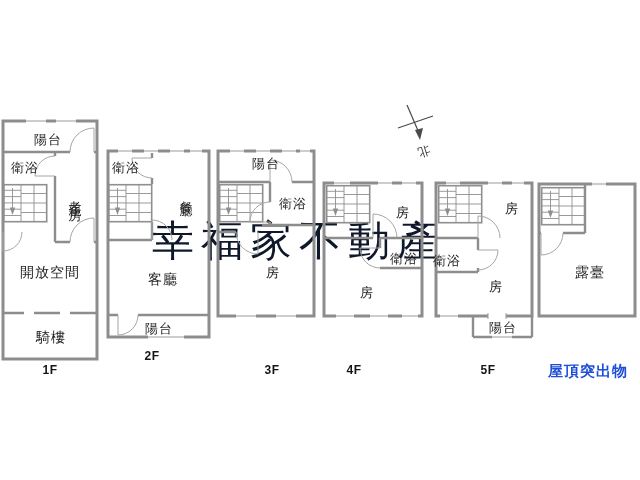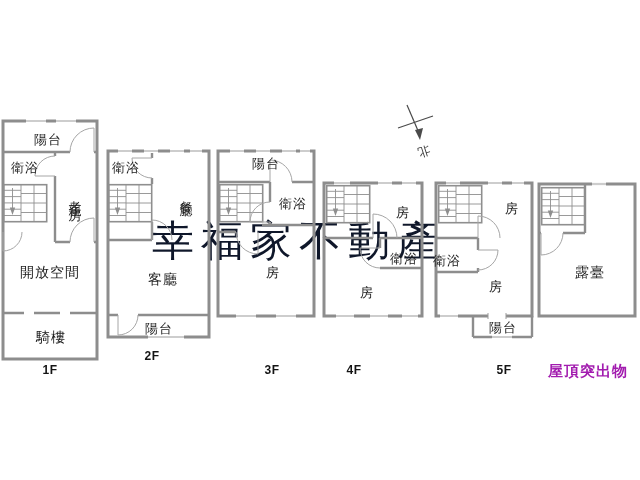--- a/index.html
+++ b/index.html
@@ -137,7 +137,7 @@
     <div class="lbl" style="left:447px;top:260px">衛浴</div>
     <div class="lbl md" style="left:496px;top:286px">房</div>
     <div class="lbl" style="left:503px;top:327px">陽台</div>
-    <div class="lbl fl" style="left:504px;top:370px">5F</div>
+    <div class="lbl fl" style="left:488px;top:370px">5F</div>
 
     <div class="lbl lg" style="left:590px;top:272px">露臺</div>
     <div class="lbl fl2" style="left:588px;top:370px">屋頂突出物</div>

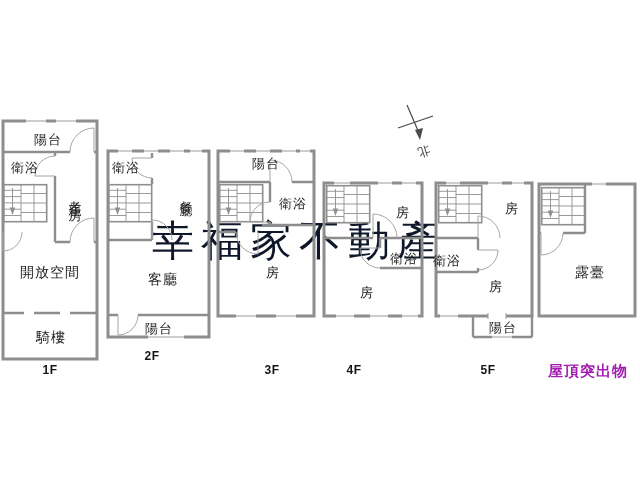--- a/index.html
+++ b/index.html
@@ -24,7 +24,7 @@
   .md{font-size:13px;}
   .lg{font-size:14px;}
   .fl{font-size:12px;font-weight:bold;color:#141414;letter-spacing:0.5px;}
-  .fl2{font-size:15px;font-weight:bold;color:#a21caf;letter-spacing:1px;}
+  .fl2{font-size:15px;font-weight:bold;color:#1d4ed8;letter-spacing:1px;}
   .vert{writing-mode:vertical-rl;text-orientation:upright;letter-spacing:3px;}
   .north-ch{position:absolute;left:424px;top:151px;transform:translate(-50%,-50%) rotate(162deg);
             font-size:12px;color:#3a3a3a;}

